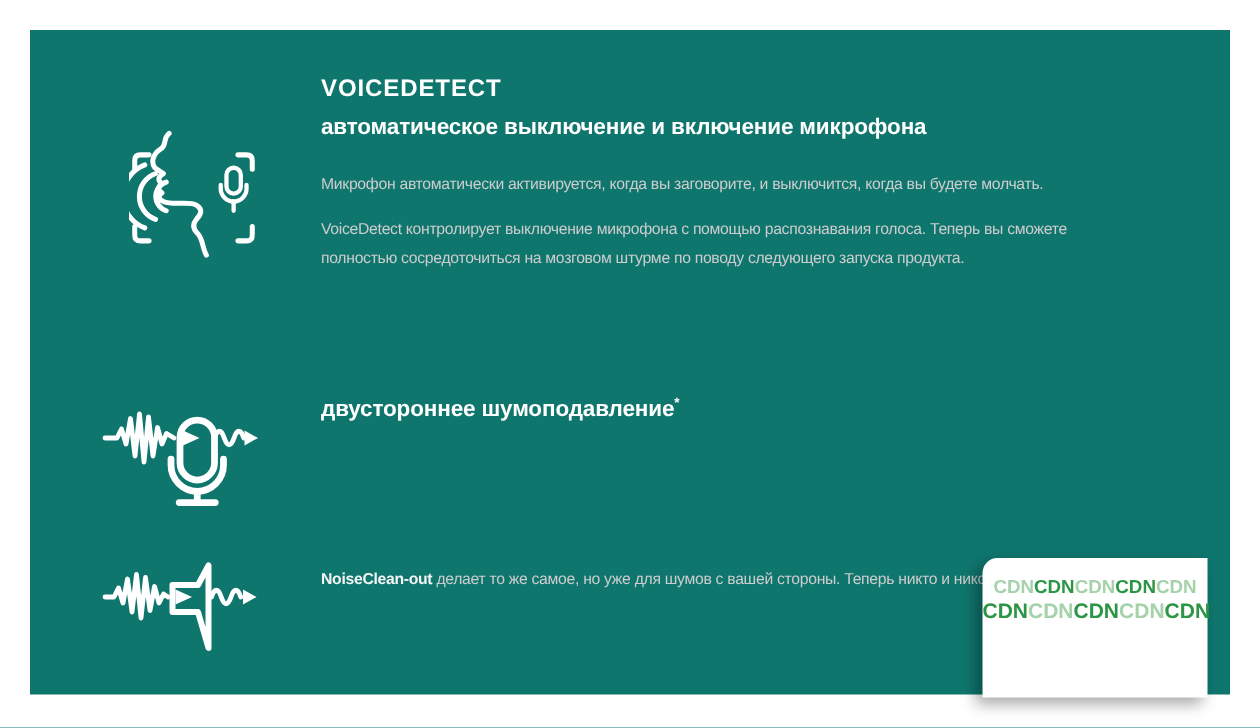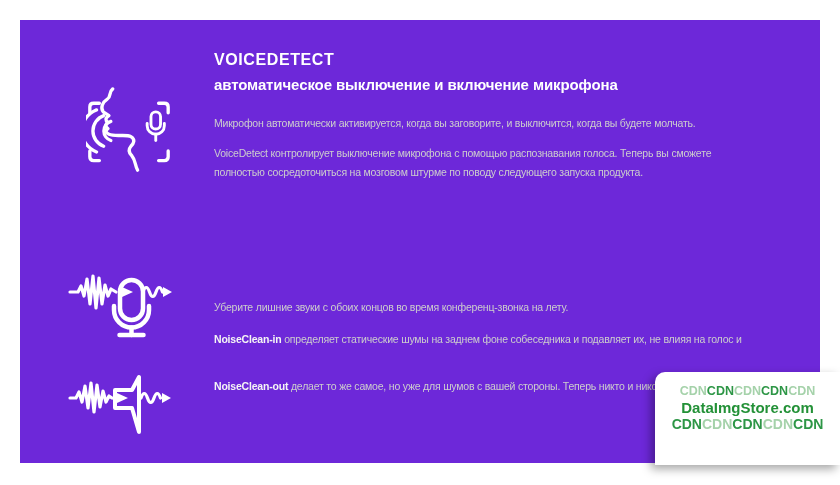--- a/index.html
+++ b/index.html
@@ -10,7 +10,7 @@
   }
   .panel{
     position:absolute;left:20px;top:20px;width:800px;height:443px;
-    background:#6d28d9;overflow:hidden;
+    background:#0f766e;overflow:hidden;
   }
   .icon{position:absolute;color:#ffffff;}
   .icon svg{display:block;width:100%;height:100%;}

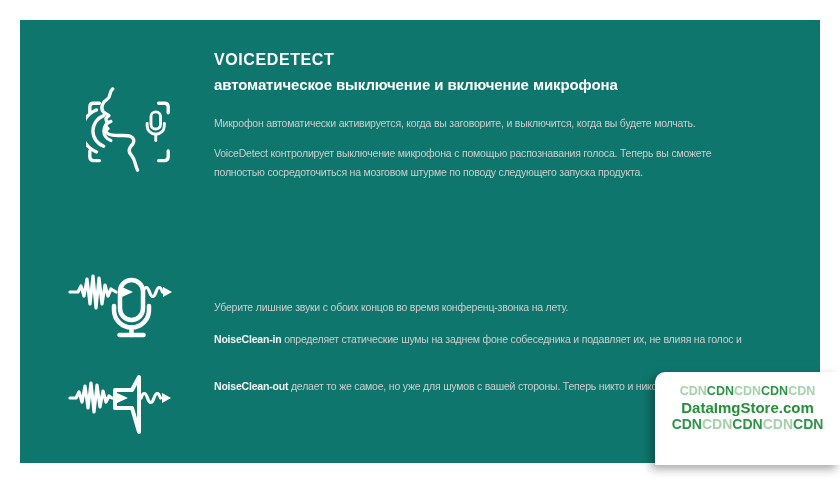--- a/index.html
+++ b/index.html
@@ -97,6 +97,9 @@
     </svg>
   </div>
 
+  <div class="sec-sub" style="top:239px;">
+    <span>двустороннее шумоподавление</span><sup>*</sup>
+  </div>
 
   <div class="para" style="top:278px;">
     <div><span>Уберите лишние звуки с обоих концов во время конференц-звонка на лету.</span></div>

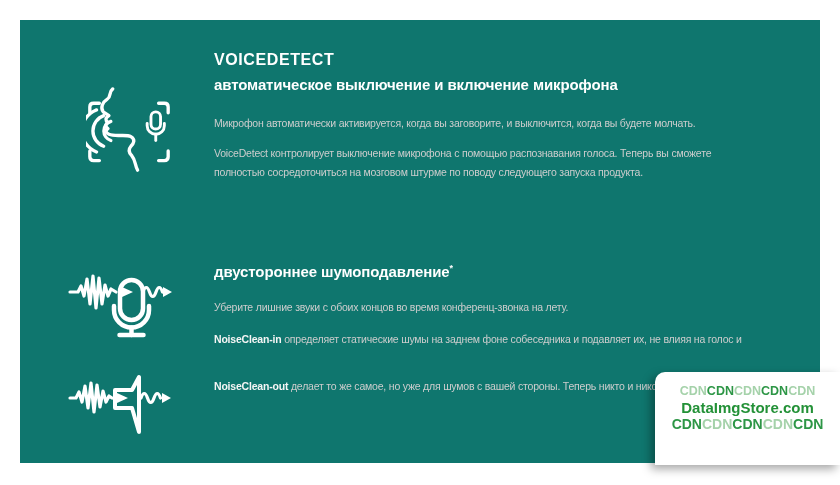--- a/index.html
+++ b/index.html
@@ -101,9 +101,6 @@
     <span>двустороннее шумоподавление</span><sup>*</sup>
   </div>
 
-  <div class="para" style="top:278px;">
-    <div><span>Уберите лишние звуки с обоих концов во время конференц-звонка на лету.</span></div>
-  </div>
 
   <div class="para" style="top:310px;">
     <div><span class="lead">NoiseClean-in</span><span> определяет статические шумы на заднем фоне собеседника и подавляет их, не влияя на голос и</span></div>

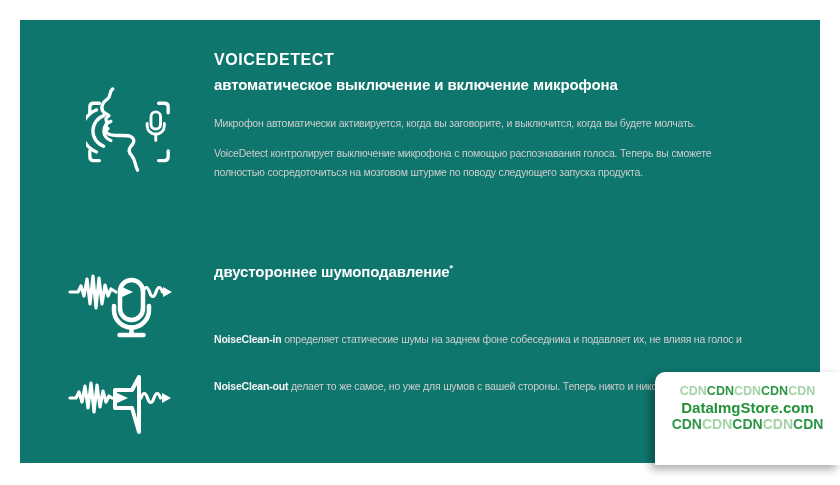--- a/index.html
+++ b/index.html
@@ -103,7 +103,6 @@
 
 
   <div class="para" style="top:310px;">
-    <div><span class="lead">NoiseClean-in</span><span> определяет статические шумы на заднем фоне собеседника и подавляет их, не влияя на голос и</span></div>
   </div>
 
   <div class="para" style="top:357px;">

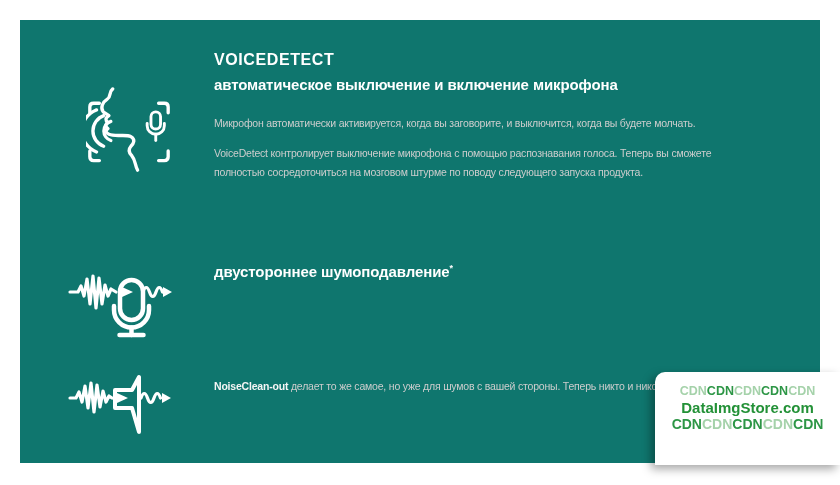--- a/index.html
+++ b/index.html
@@ -32,7 +32,7 @@
   }
   .para .lead{font-weight:bold;color:#f5f5f5;}
   .watermark{
-    position:absolute;left:655px;top:372px;width:185px;height:93px;
+    position:absolute;left:655px;top:372px;width:150px;height:93px;
     background:#ffffff;border-radius:10px 0 0 0;
     box-shadow:-4px 4px 10px rgba(0,0,0,0.35);
     z-index:10;text-align:center;box-sizing:border-box;padding-top:11px;

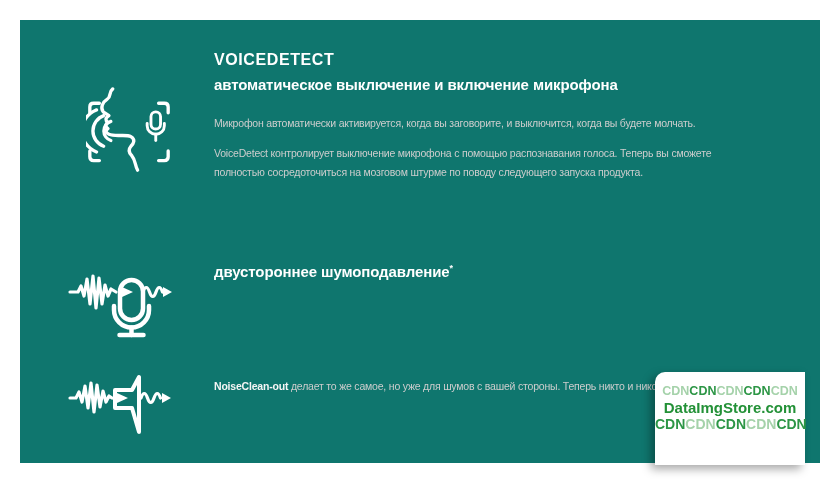--- a/index.html
+++ b/index.html
@@ -126,7 +126,6 @@
 
 <div class="watermark">
   <div class="wm-row1"><span class="g-light">CDN</span><span class="g-dark">CDN</span><span class="g-light">CDN</span><span class="g-dark">CDN</span><span class="g-light">CDN</span></div>
-  <div class="wm-domain">DataImgStore.com</div>
   <div class="wm-row2"><span class="g-dark">CDN</span><span class="g-light">CDN</span><span class="g-dark">CDN</span><span class="g-light">CDN</span><span class="g-dark">CDN</span></div>
 </div>
 

